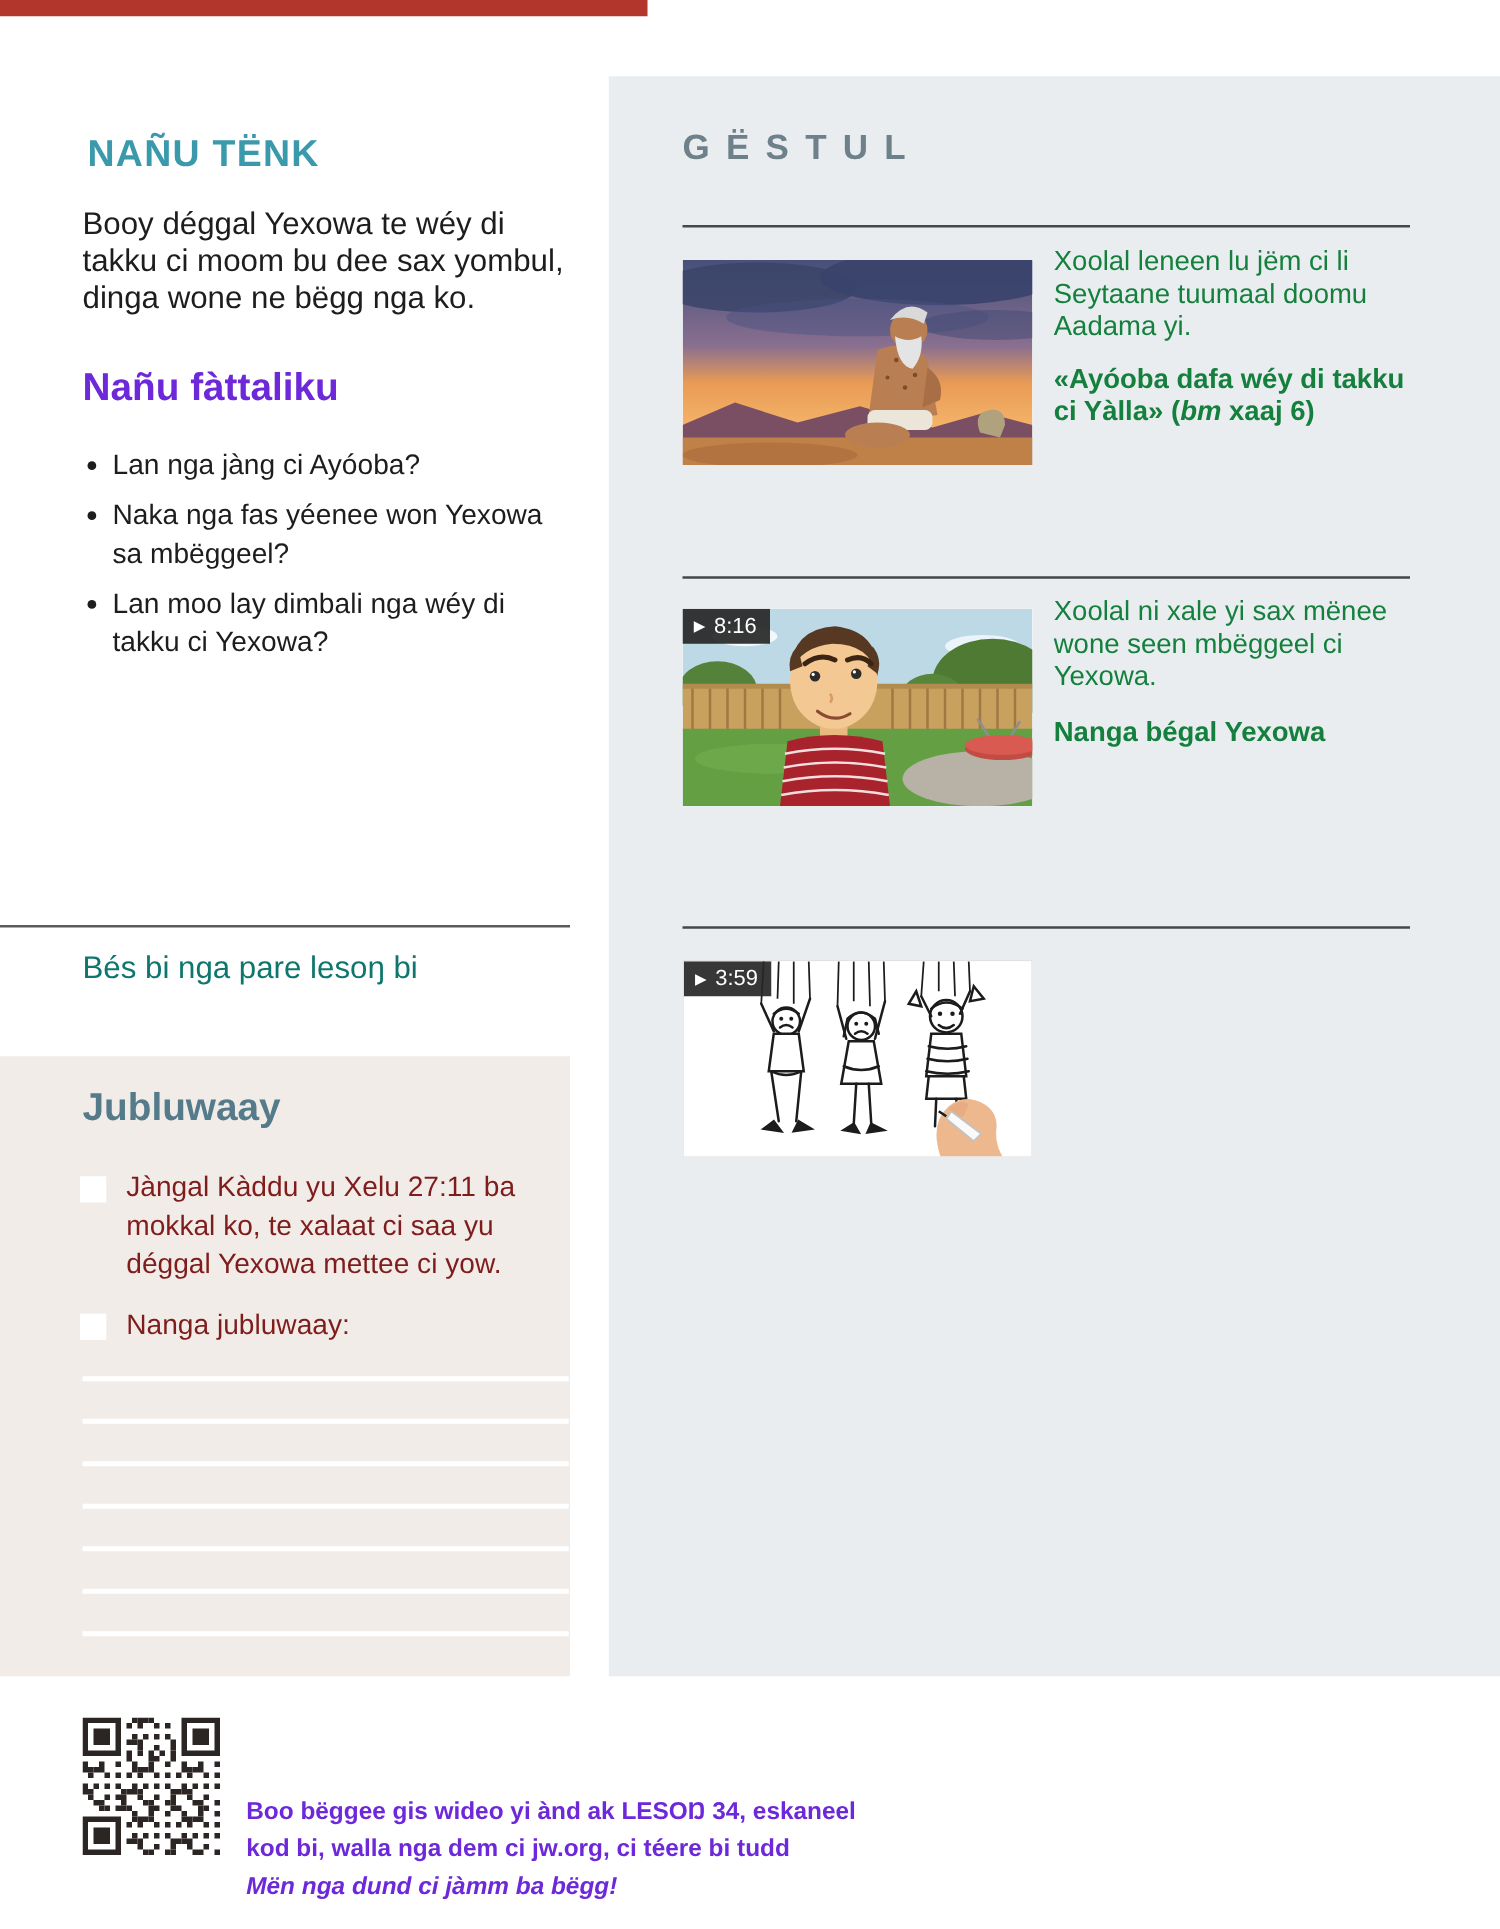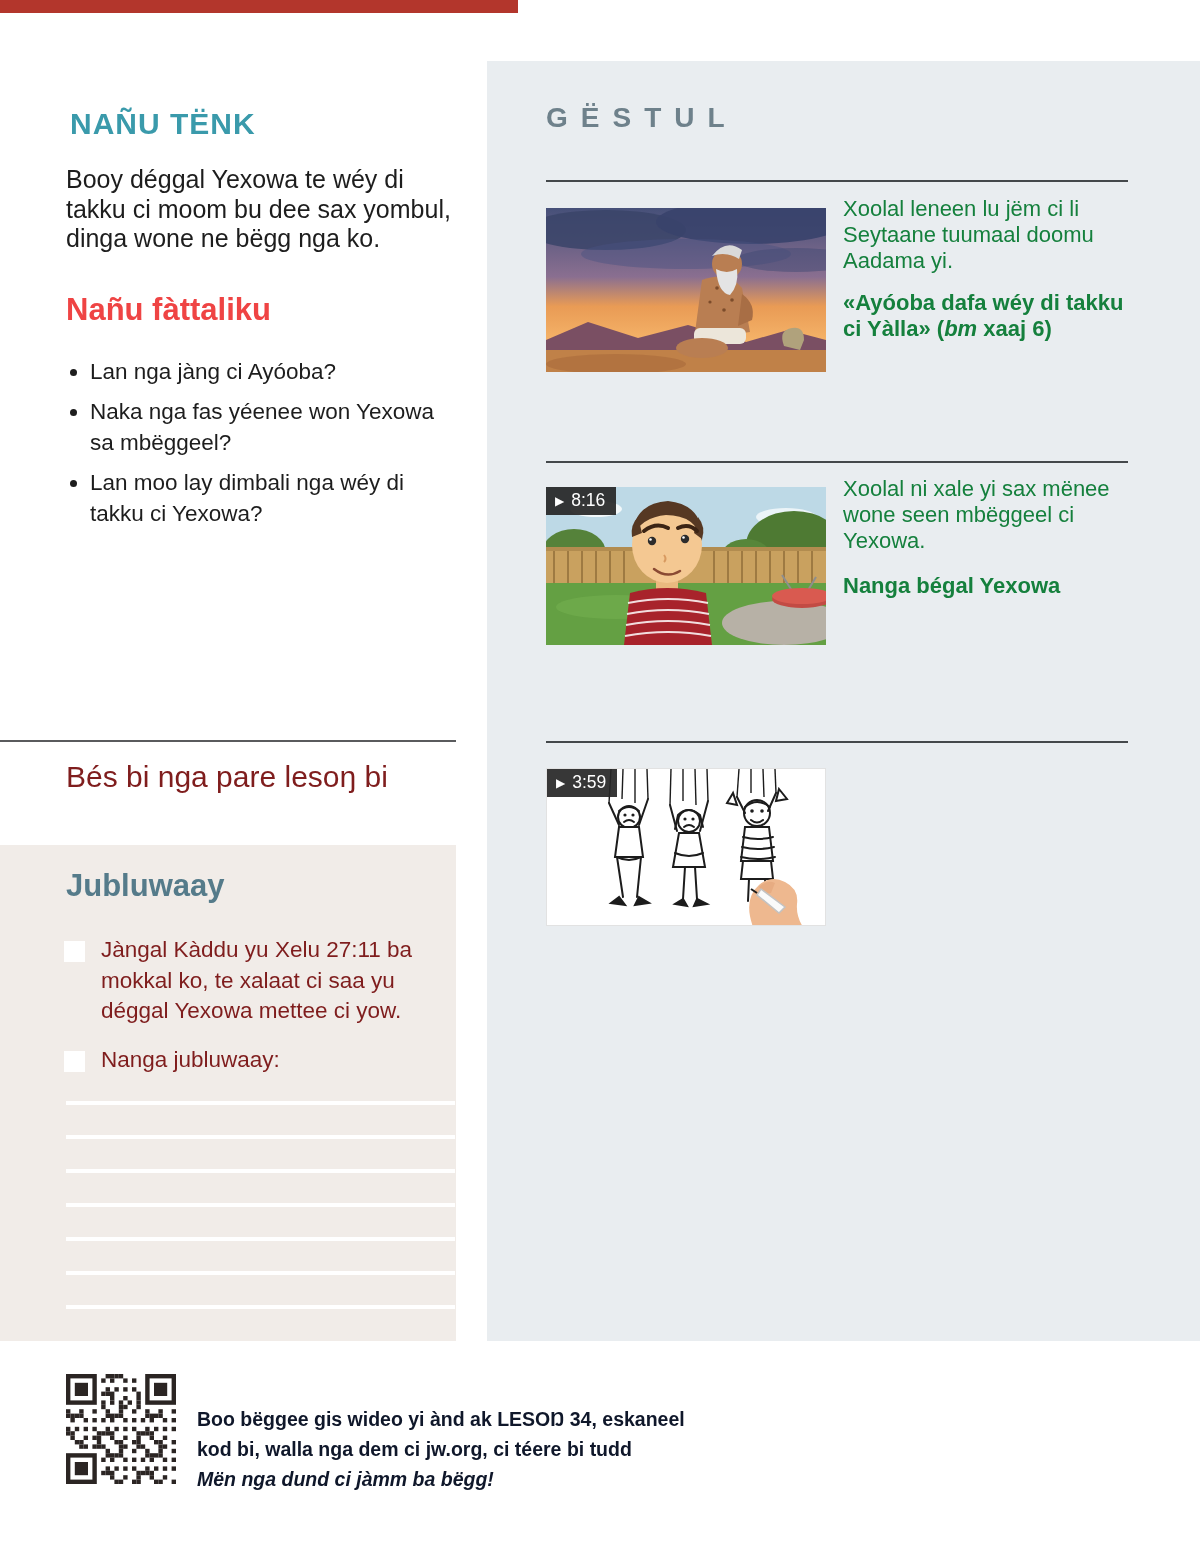--- a/index.html
+++ b/index.html
@@ -19,7 +19,7 @@
   
   .t-summary{left:66px;top:103px;margin:4px;font-size:30px;font-weight:bold;letter-spacing:1px;color:#3a9aab;}
   .p-summary{left:66px;top:165px;width:392px;margin:0;font-size:25px;line-height:29.5px;color:#1d1d1d;}
-  .t-recall{left:66px;top:292px;margin:0;font-size:31px;font-weight:bold;color:#ef4444;}
+  .t-recall{left:66px;top:292px;margin:0;font-size:31px;font-weight:bold;color:#6d28d9;}
   .bullets{left:66px;top:356px;width:345px;margin:0;padding:0 0 0 24px;}
   .bullets li{font-size:22.5px;line-height:31px;margin:0 0 9px 0;}
 

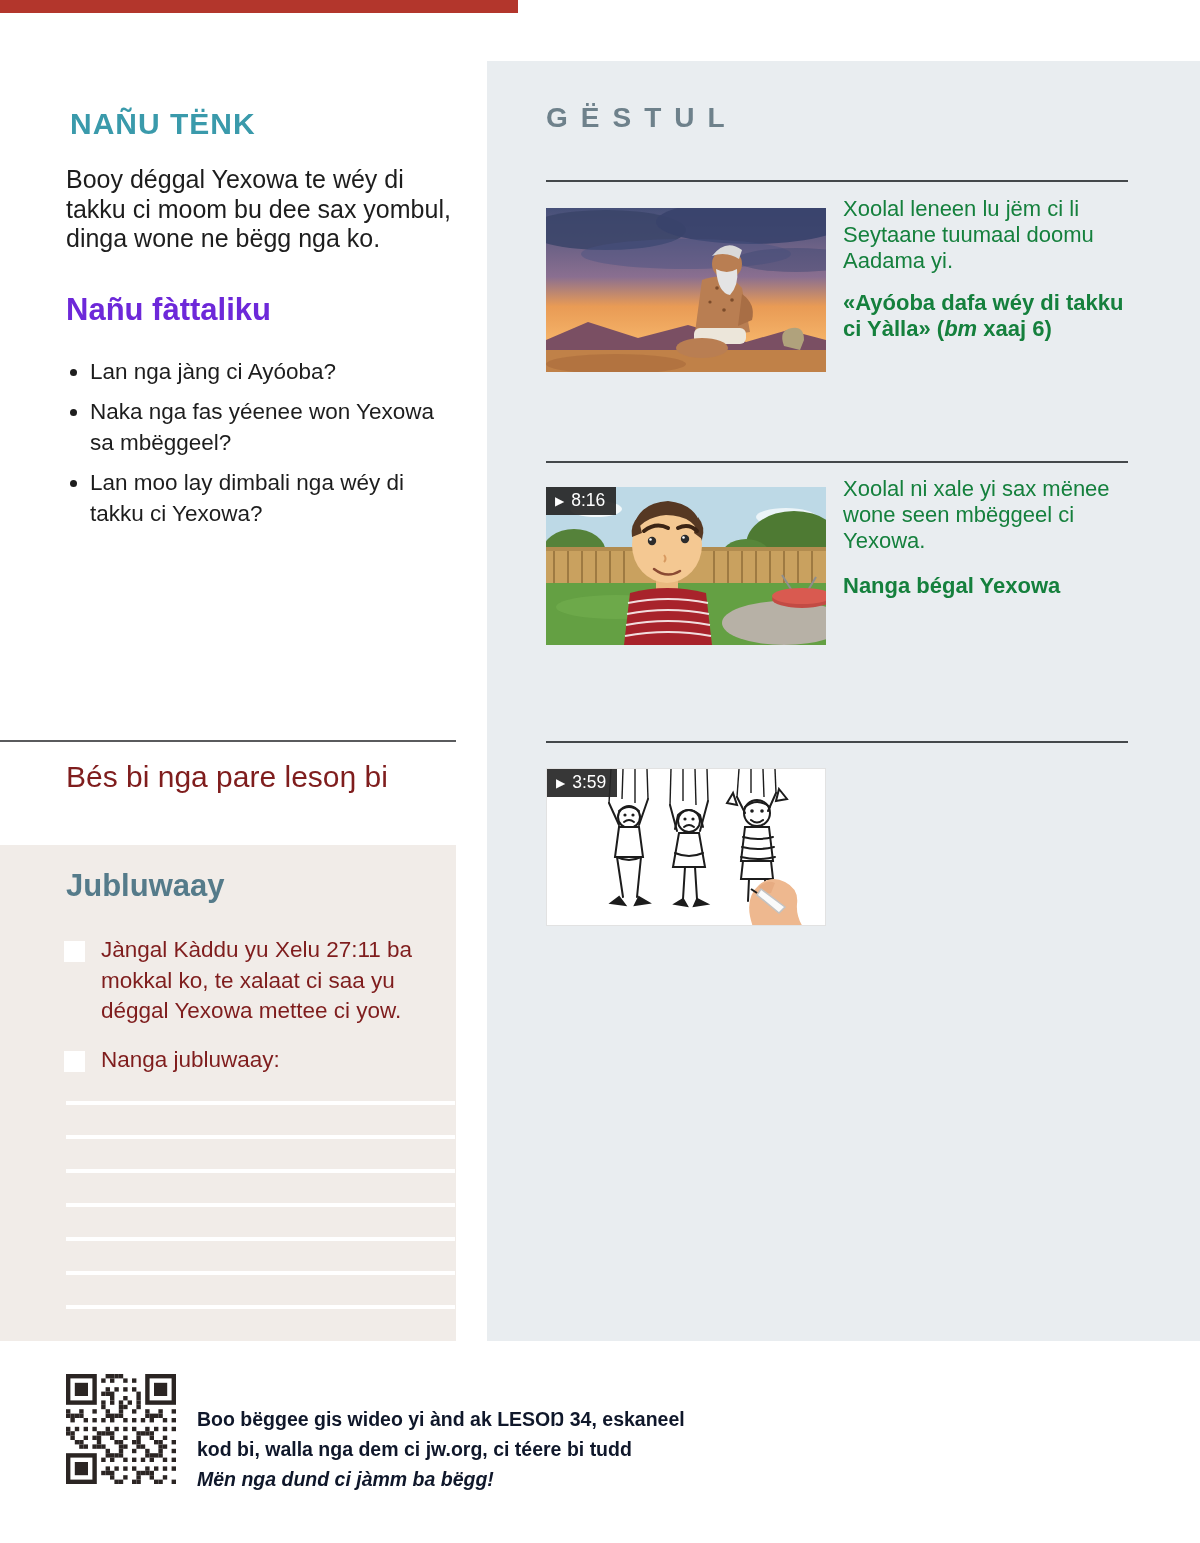--- a/index.html
+++ b/index.html
@@ -50,7 +50,7 @@
   .media-text .ref i{font-style:italic;}
 
   
-  .completion{left:66px;top:760px;margin:0;font-size:30px;color:#7f1d1d;}
+  .completion{left:66px;top:760px;margin:0;font-size:25px;color:#0f766e;}
   .beige{left:0;top:845px;width:456px;height:496px;background:#f1ece8;}
   .t-goals{left:66px;top:868px;margin:0;font-size:31px;font-weight:bold;color:#557b8a;}
   .checkbox{width:21px;height:21px;background:#ffffff;}

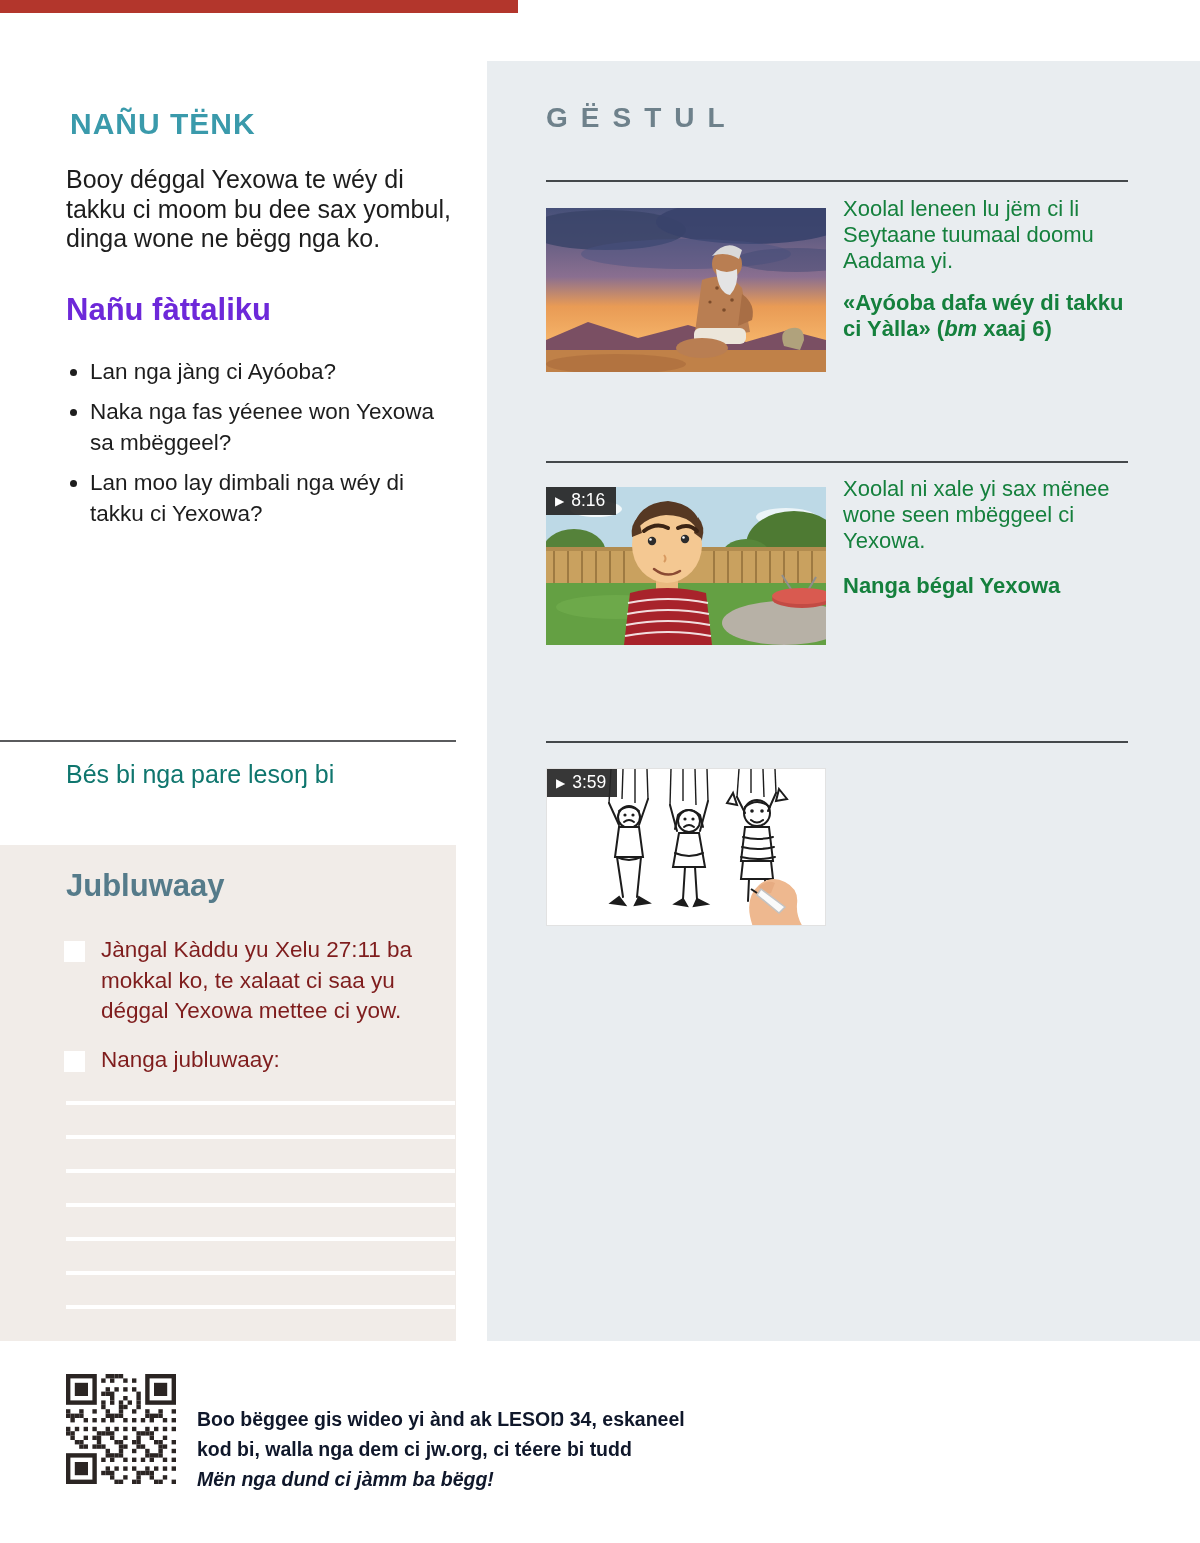--- a/index.html
+++ b/index.html
@@ -61,7 +61,7 @@
 
   
   .qr{left:66px;top:1374px;width:110px;height:110px;}
-  .qr-caption{left:197px;top:1404px;width:520px;margin:0;font-size:19.5px;line-height:30px;font-weight:bold;color:#0f172a;}
+  .qr-caption{left:197px;top:1434px;width:520px;margin:0;font-size:19.5px;line-height:30px;font-weight:bold;color:#6d28d9;}
   .qr-caption .it{font-style:italic;}
 </style>
 </head>

